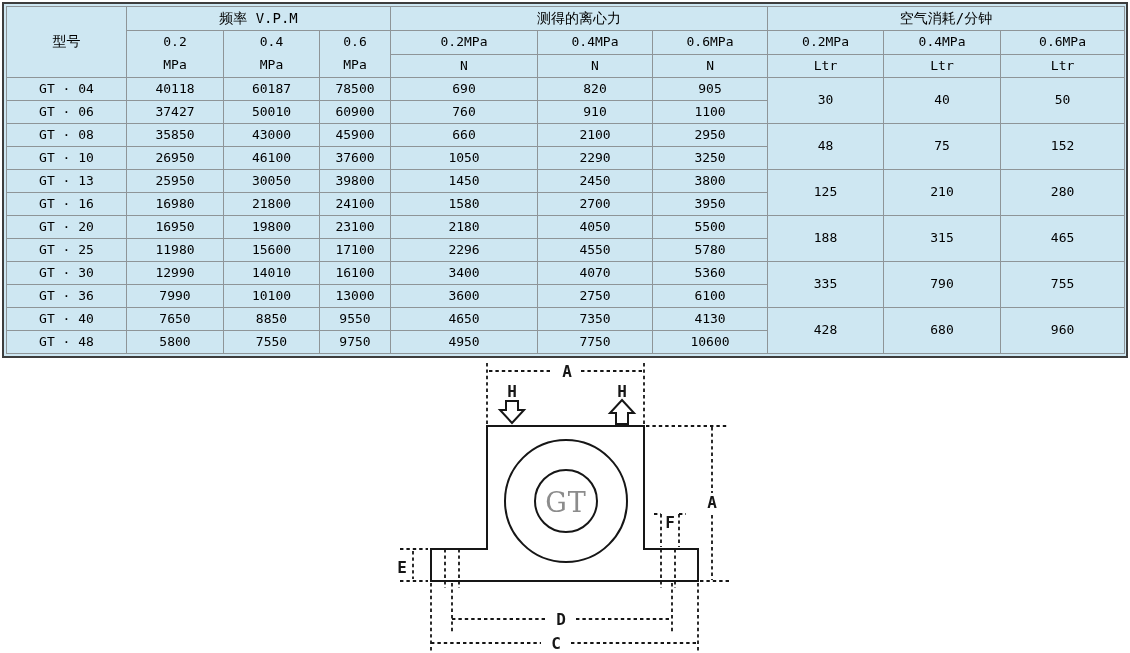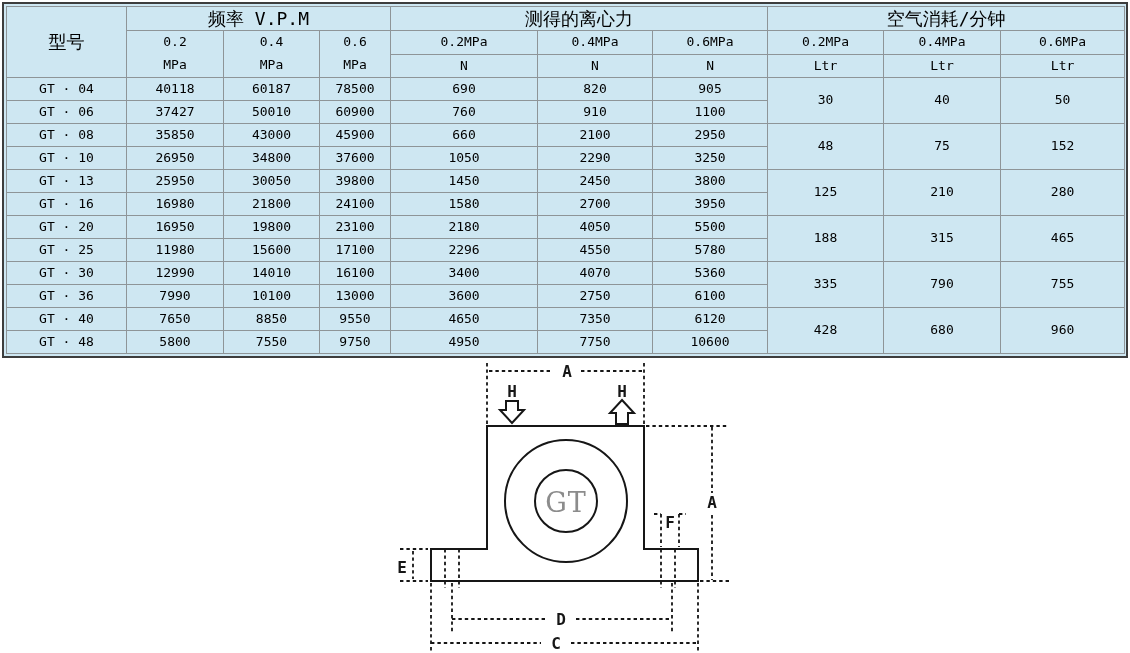--- a/index.html
+++ b/index.html
@@ -14,7 +14,7 @@
       border:1px solid #8e9598;background:#cee7f2;color:#000;
       text-align:center;vertical-align:middle;font-weight:normal;
       font-size:13px;padding:0;height:22px;line-height:1.1;overflow:hidden;}
-  table.spec thead th.grp{font-size:18px;height:23px;}
+  table.spec thead th.grp{font-size:14px;height:23px;}
   table.spec thead tr.units th{height:21px;}
   .two-line div{height:23px;display:flex;align-items:center;justify-content:center;text-align:center;}
 

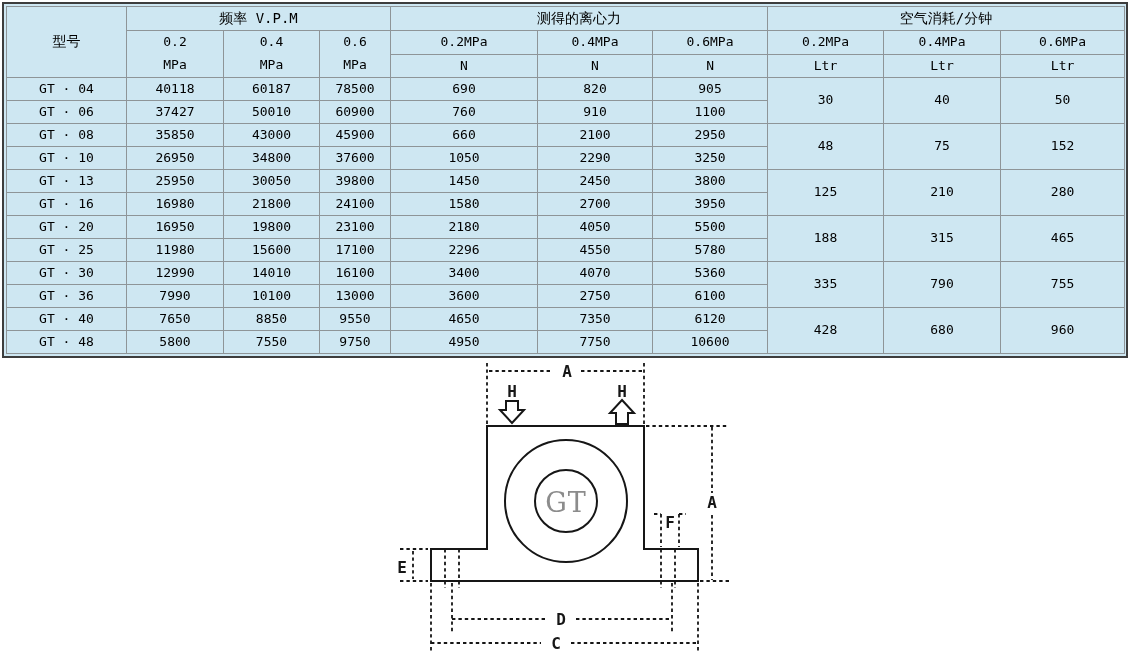--- a/index.html
+++ b/index.html
@@ -118,7 +118,7 @@
           <tr>
             <td>GT · 10</td>
             <td>26950</td>
-            <td>34800</td>
+            <td>46100</td>
             <td>37600</td>
             <td>1050</td>
             <td>2290</td>

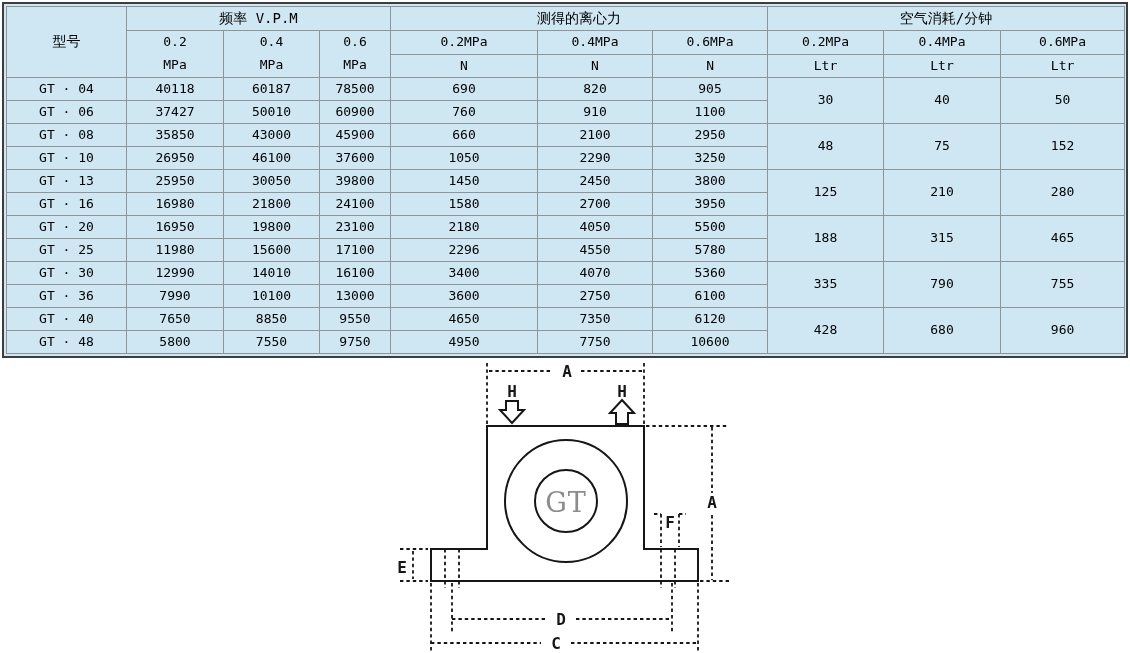--- a/index.html
+++ b/index.html
@@ -194,7 +194,7 @@
             <td>9550</td>
             <td>4650</td>
             <td>7350</td>
-            <td>6120</td>
+            <td>4130</td>
             <td rowspan="2">428</td>
             <td rowspan="2">680</td>
             <td rowspan="2">960</td>

